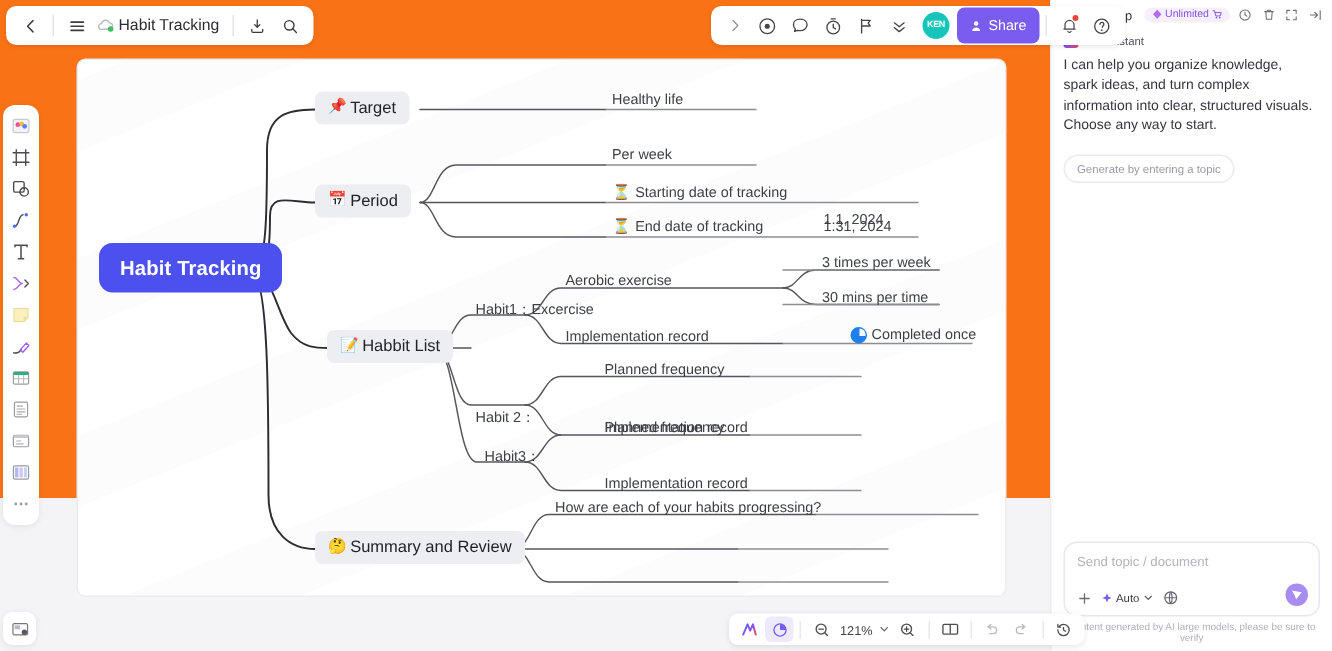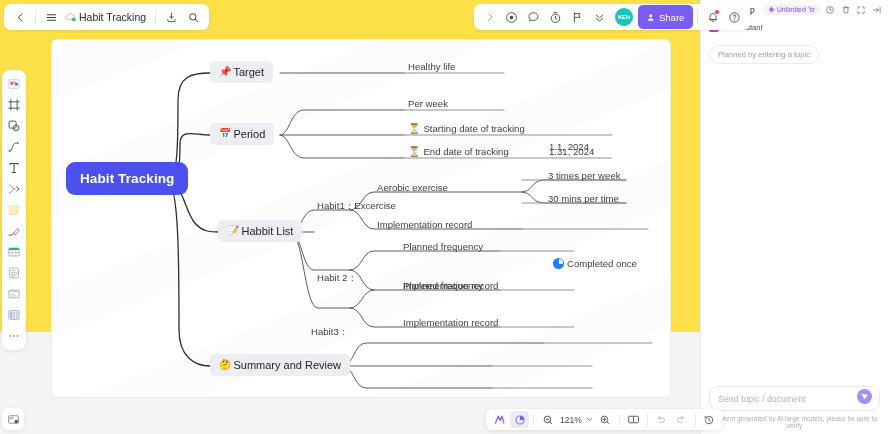--- a/index.html
+++ b/index.html
@@ -9,7 +9,7 @@
     background: #f4f4f6;
     overflow: hidden;
   }
-  #app { position: relative; width: 888px; height: 332px; background: #fde047; }
+  #app { position: relative; width: 888px; height: 332px; background: #f97316; }
 
   
   .top-left-bar {

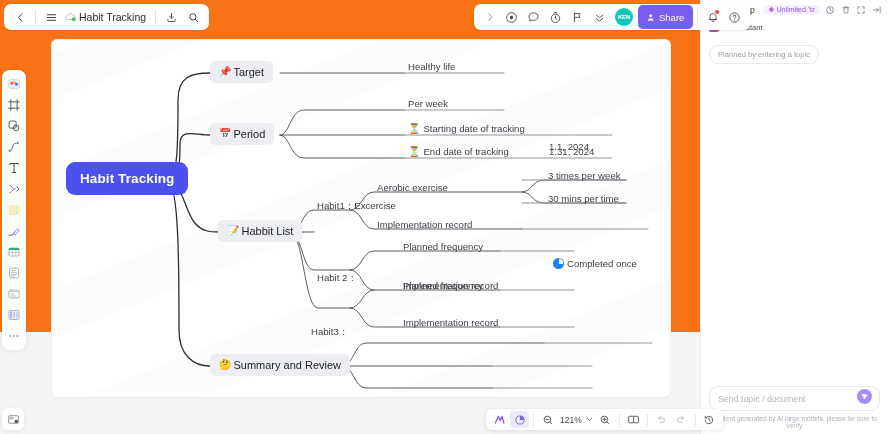--- a/index.html
+++ b/index.html
@@ -680,6 +680,7 @@
       <span class="ai-name">AI Assistant</span>
     </div>
 
+    <div class="ai-body">I can help you organize knowledge, spark ideas, and turn complex information into clear, structured visuals. Choose any way to start.</div>
 
     <div class="ai-chip">Planned by entering a topic</div>
 

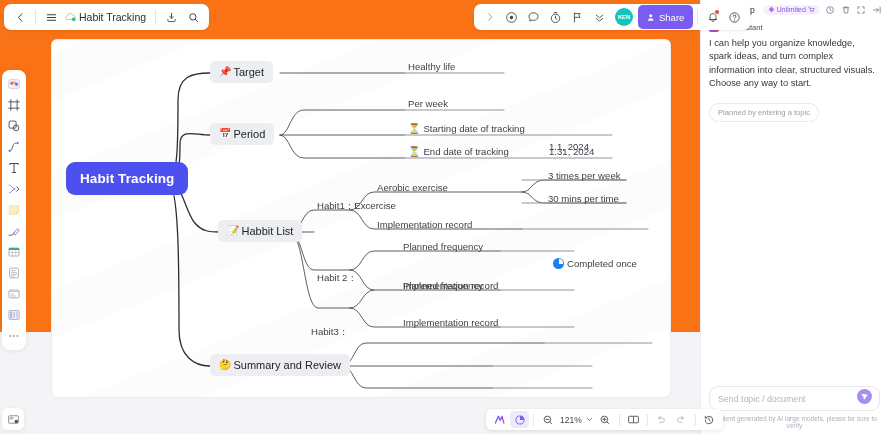--- a/index.html
+++ b/index.html
@@ -682,7 +682,7 @@
 
     <div class="ai-body">I can help you organize knowledge, spark ideas, and turn complex information into clear, structured visuals. Choose any way to start.</div>
 
-    <div class="ai-chip">Planned by entering a topic</div>
+    <div class="ai-chip">Generate by entering a topic</div>
 
     <div class="rp-grow"></div>
 

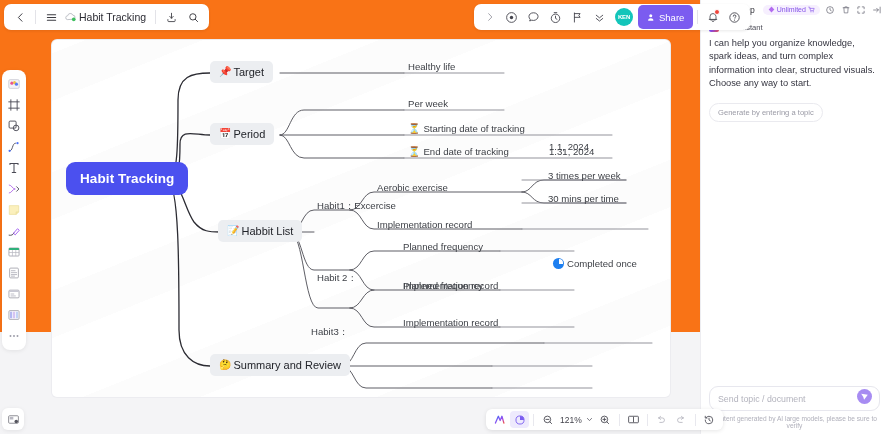--- a/index.html
+++ b/index.html
@@ -540,7 +540,7 @@
     <div class="node node-leaf" style="left:322px; top:178px;">
       <span>Implementation record</span>
     </div>
-    <div class="node node-leaf" style="left:498px; top:177px;margin-top:40px;">
+    <div class="node node-leaf" style="left:512px; top:177px;">
       <span class="clock-ic"></span>
       <span>Completed once</span>
     </div>

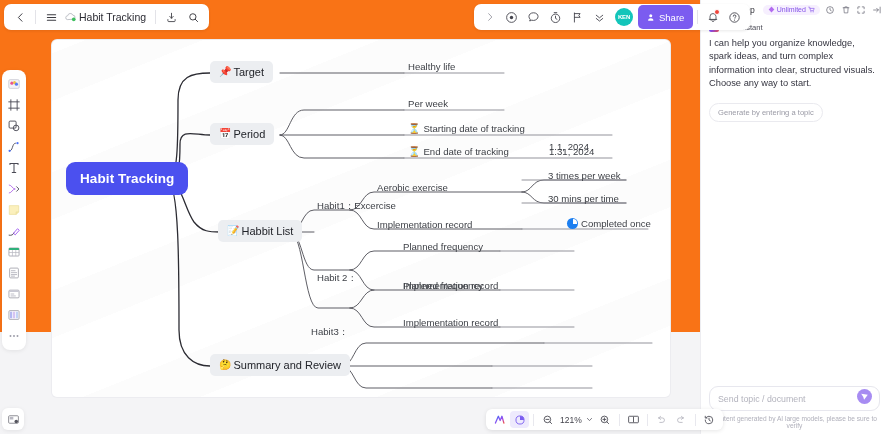--- a/index.html
+++ b/index.html
@@ -555,7 +555,7 @@
       <span>Implementation record</span>
     </div>
 
-    <div class="node node-leaf" style="left:256px; top:257px;margin-top:28px;">
+    <div class="node node-leaf" style="left:268px; top:257px;">
       <span>Habit3：</span>
     </div>
     <div class="node node-leaf" style="left:348px; top:239px;">

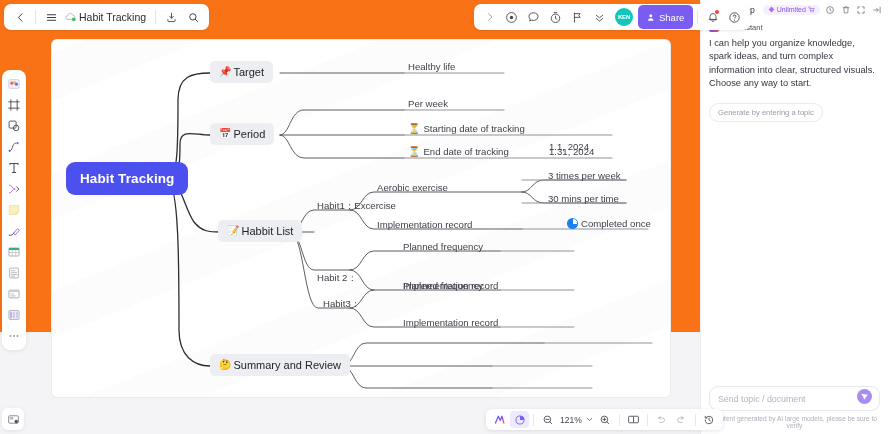--- a/index.html
+++ b/index.html
@@ -565,6 +565,9 @@
       <span>Implementation record</span>
     </div>
 
+    <div class="node node-leaf" style="left:315px; top:292px;">
+      <span>How are each of your habits progressing?</span>
+    </div>
   </div>
 
   <div class="bottom-bar">

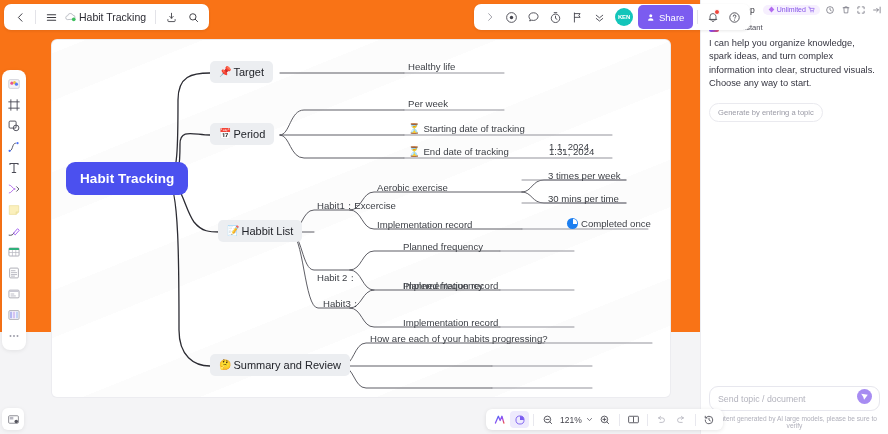--- a/index.html
+++ b/index.html
@@ -691,6 +691,28 @@
 
     <div class="composer">
       <div class="composer-ph">Send topic / document</div>
+      <div class="composer-tools">
+        <span class="ct-btn">
+          <svg width="10" height="10" viewBox="0 0 14 14">
+              <path d="M7 2.6v8.8M2.6 7h8.8" stroke="#6a6a76" stroke-width="1.2" stroke-linecap="round"></path>
+            </svg>
+        </span>
+        <span class="auto-pill">
+          <svg width="8" height="8" viewBox="0 0 12 12">
+              <path d="M6 .8l1.3 3.3L10.6 5.4 7.3 6.7 6 10 4.7 6.7 1.4 5.4 4.7 4.1z" fill="#7b5cf0"></path>
+            </svg>
+          <span>Auto</span>
+          <svg width="7" height="7" viewBox="0 0 10 10">
+              <path d="M2 3.6L5 6.6l3-3" stroke="#5a5a64" stroke-width="1.1" fill="none" stroke-linecap="round" stroke-linejoin="round"></path>
+            </svg>
+        </span>
+        <span class="ct-btn">
+          <svg width="11" height="11" viewBox="0 0 14 14">
+              <circle cx="7" cy="7" r="5" fill="none" stroke="#6a6a76" stroke-width="1.1"></circle>
+              <path d="M2 7h10M7 2c1.6 1.8 1.6 8.2 0 10M7 2C5.4 3.8 5.4 10.2 7 12" stroke="#6a6a76" stroke-width="1" fill="none"></path>
+            </svg>
+        </span>
+      </div>
       <div class="send-btn">
         <svg width="9" height="9" viewBox="0 0 12 12">
             <path d="M1.6 2.2l8.8 1.6-5 6.4-1-3.4z" fill="#fff"></path>

